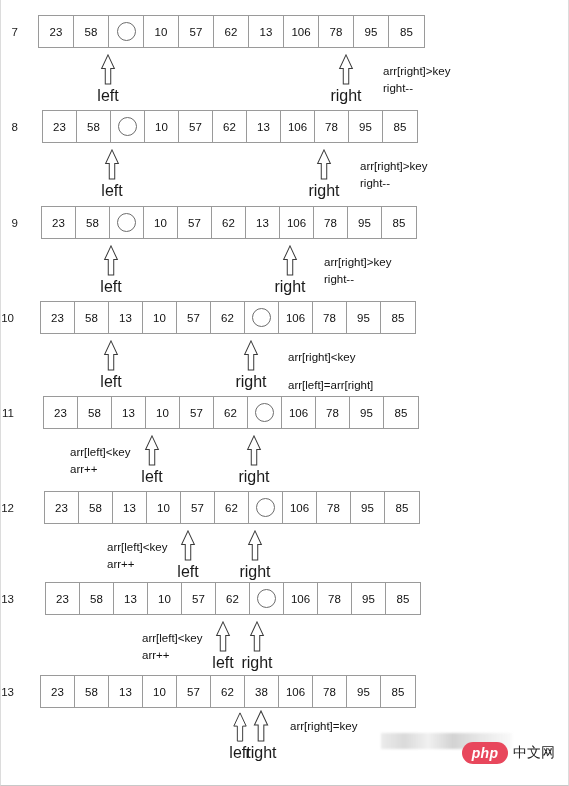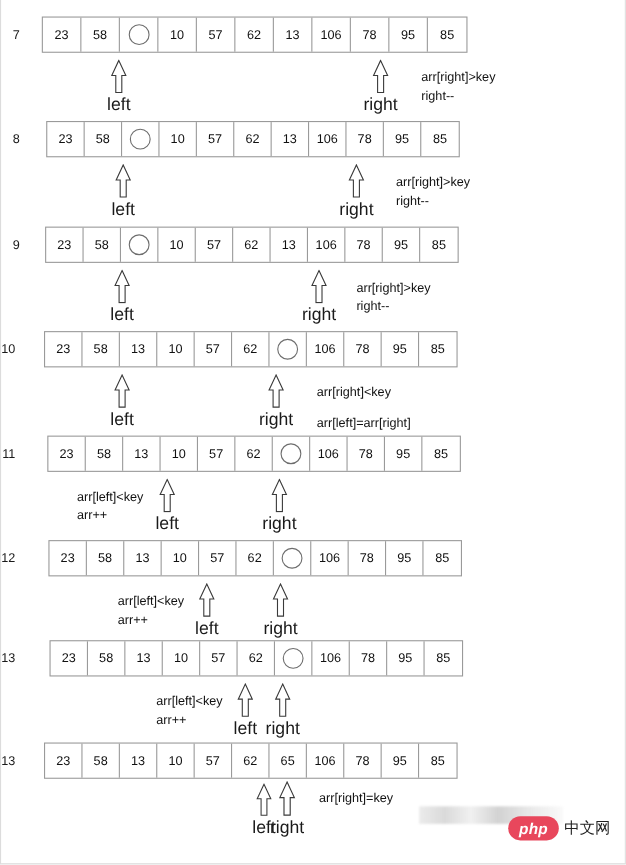--- a/index.html
+++ b/index.html
@@ -349,7 +349,7 @@
       <div class="cell" style="width: 34px;">10</div>
       <div class="cell" style="width: 34px;">57</div>
       <div class="cell" style="width: 34px;">62</div>
-      <div class="cell" style="width: 34px;">65</div>
+      <div class="cell" style="width: 34px;">38</div>
       <div class="cell" style="width: 34px;">106</div>
       <div class="cell" style="width: 34px;">78</div>
       <div class="cell" style="width: 34px;">95</div>

